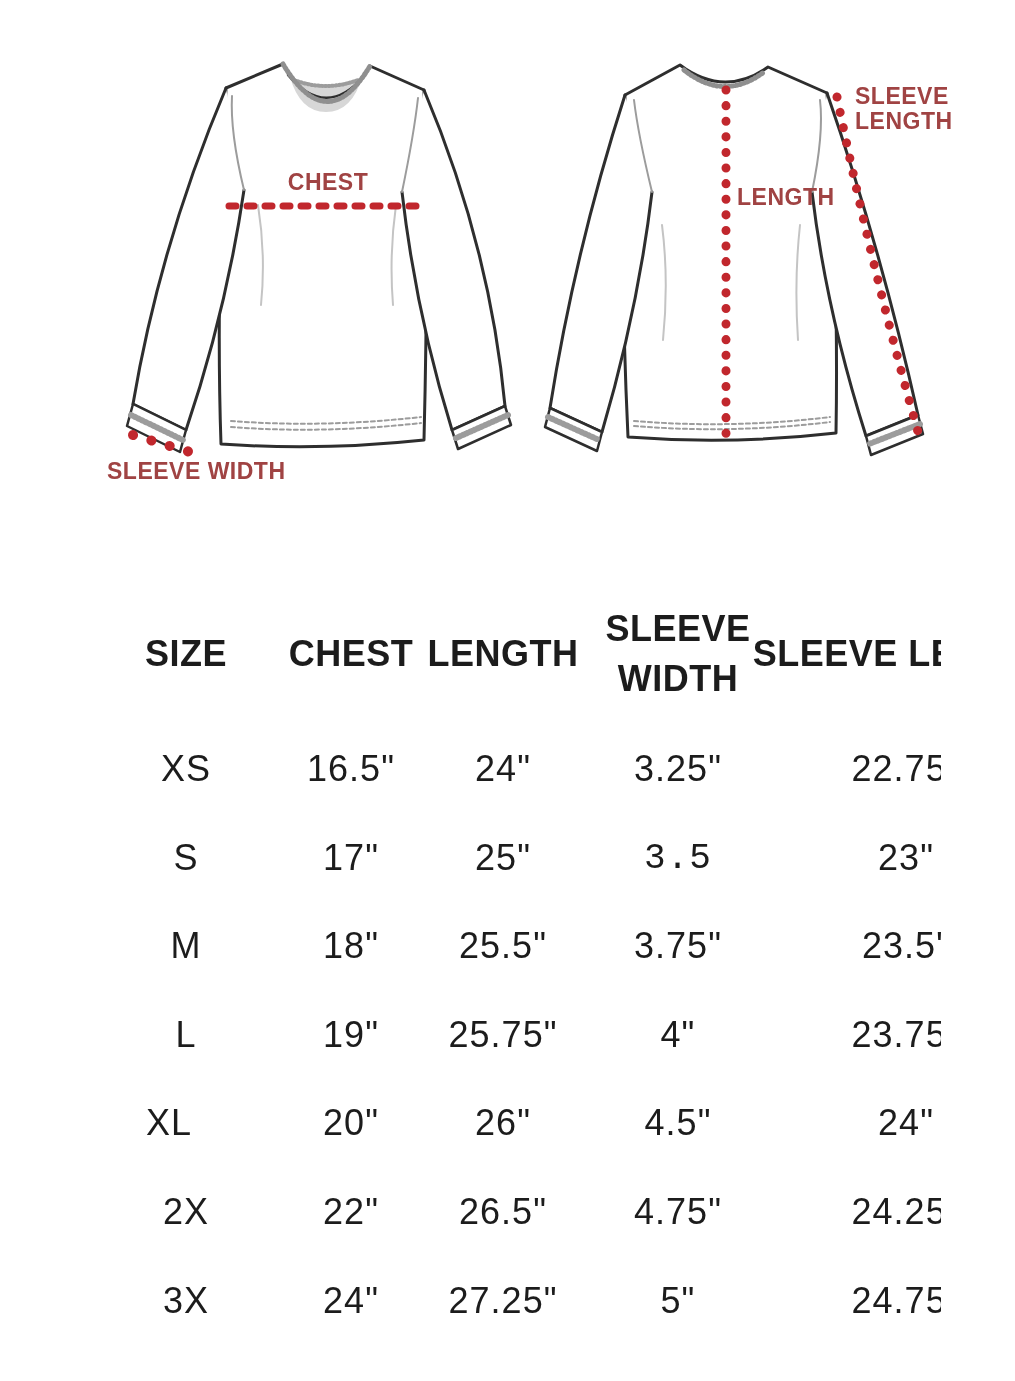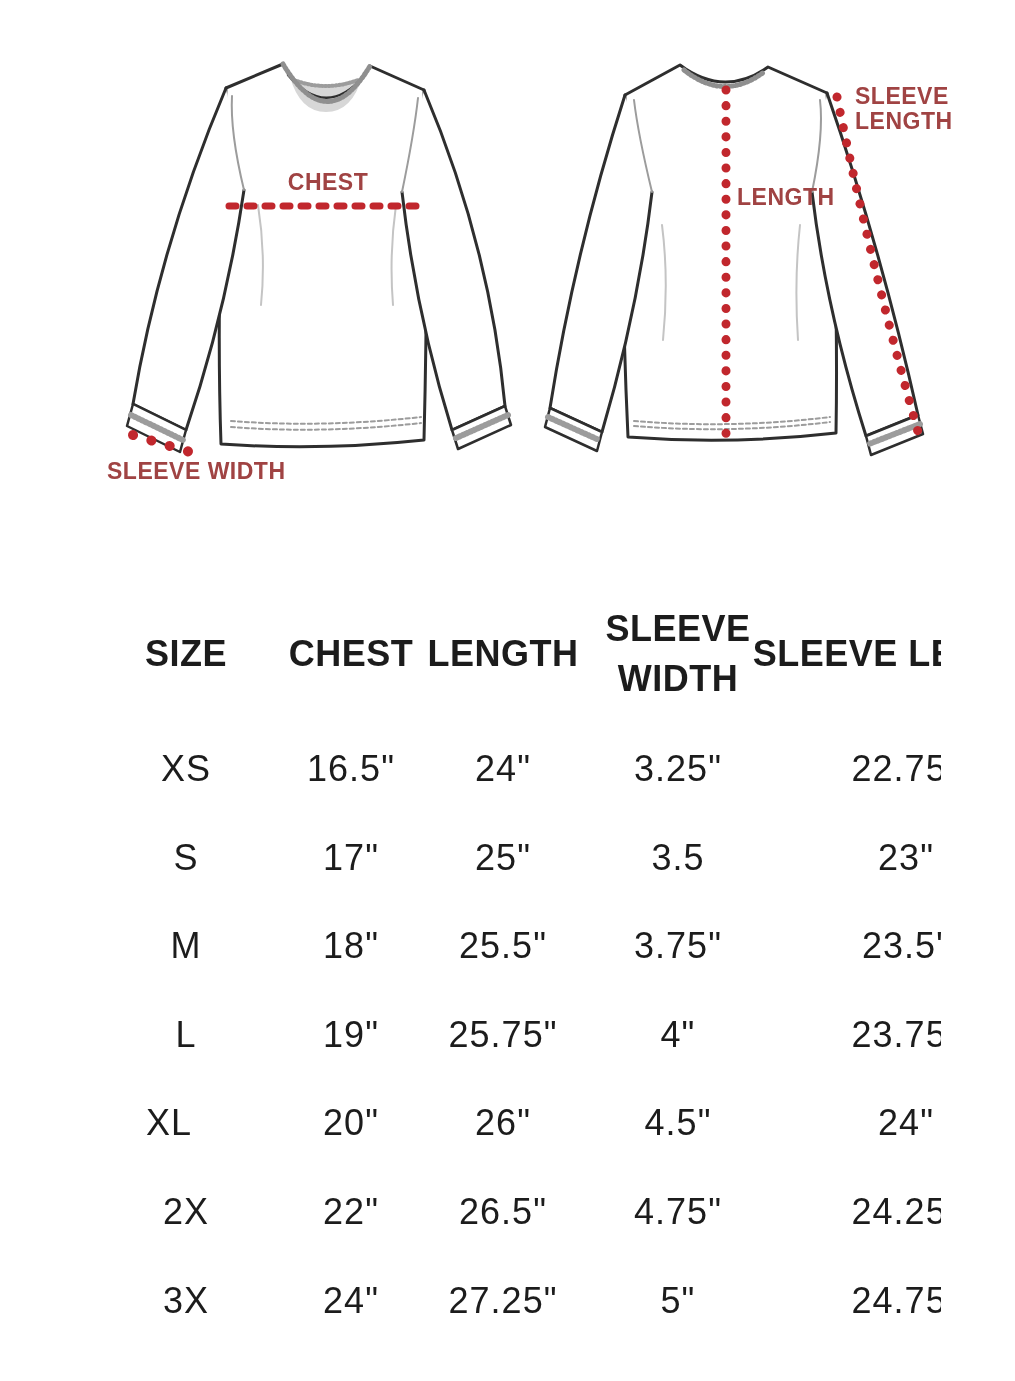--- a/index.html
+++ b/index.html
@@ -108,7 +108,7 @@
       <div class="cell" style="left: 186px; top: 252px;">S</div>
       <div class="cell" style="left: 351px; top: 252px;">17"</div>
       <div class="cell" style="left: 503px; top: 252px;">25"</div>
-      <div class="cell" style="left: 678px; top: 252px;">3.5</div>
+      <div class="cell" style="left: 678px; top: 252px; font-family: Liberation Mono, monospace;">3.5</div>
       <div class="cell" style="left: 906px; top: 252px;">23"</div>
       <div class="cell" style="left: 186px; top: 340px;">M</div>
       <div class="cell" style="left: 351px; top: 340px;">18"</div>

